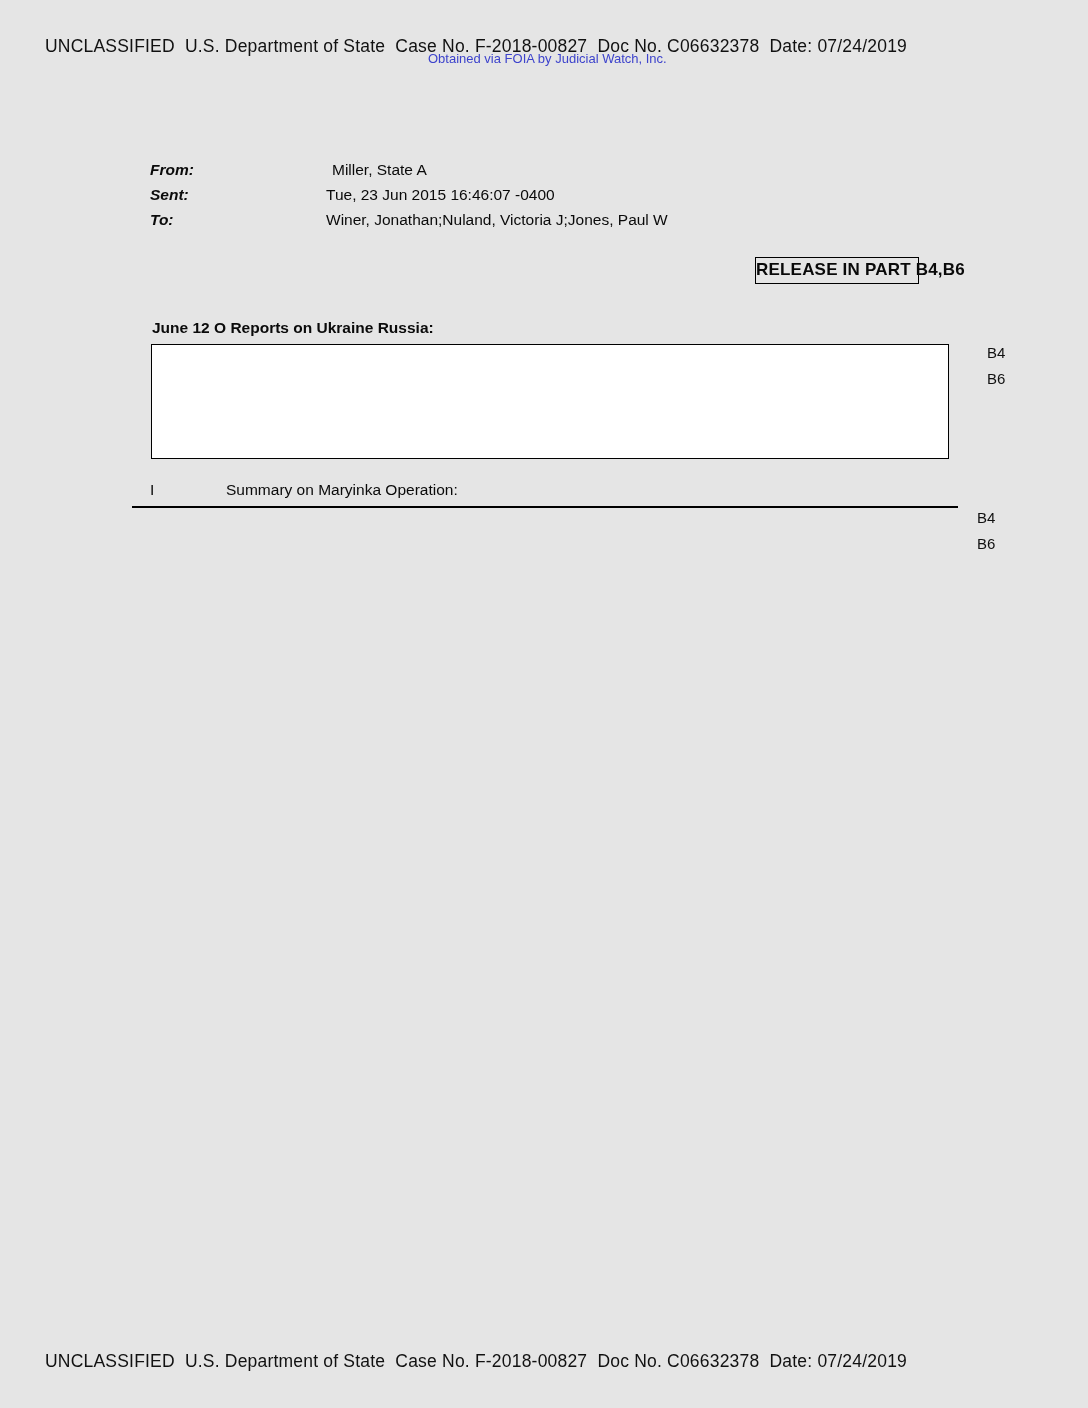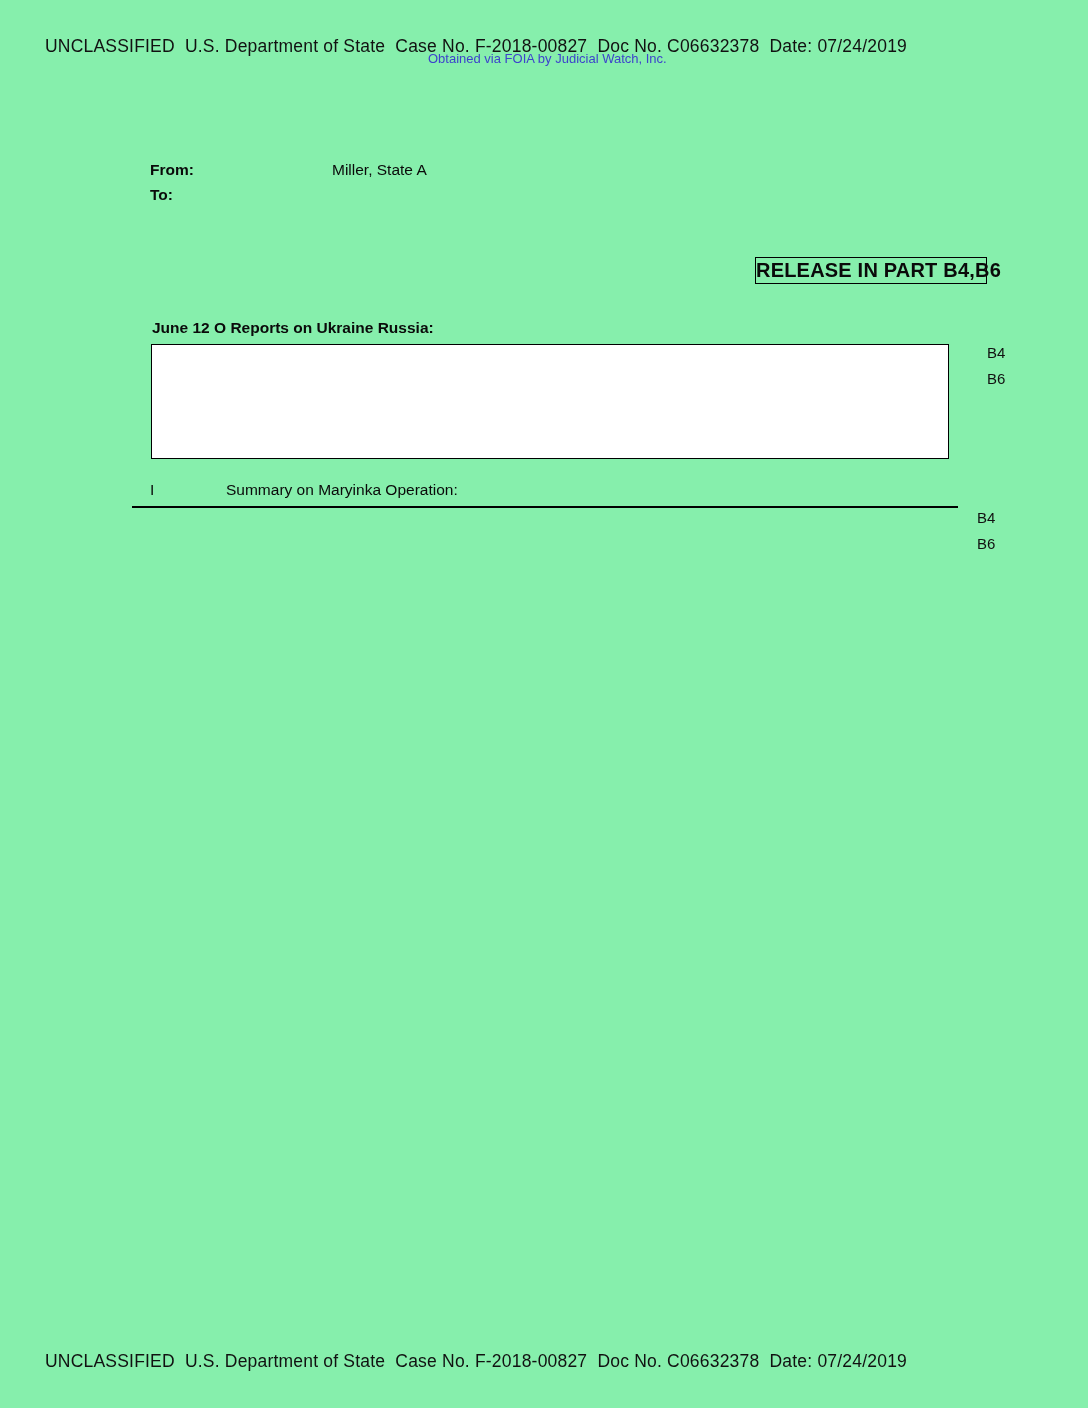--- a/index.html
+++ b/index.html
@@ -15,7 +15,7 @@
     position: relative;
     width: 1088px;
     height: 1408px;
-    background: #86efac;
+    background: #e5e5e5;
   }
 
   

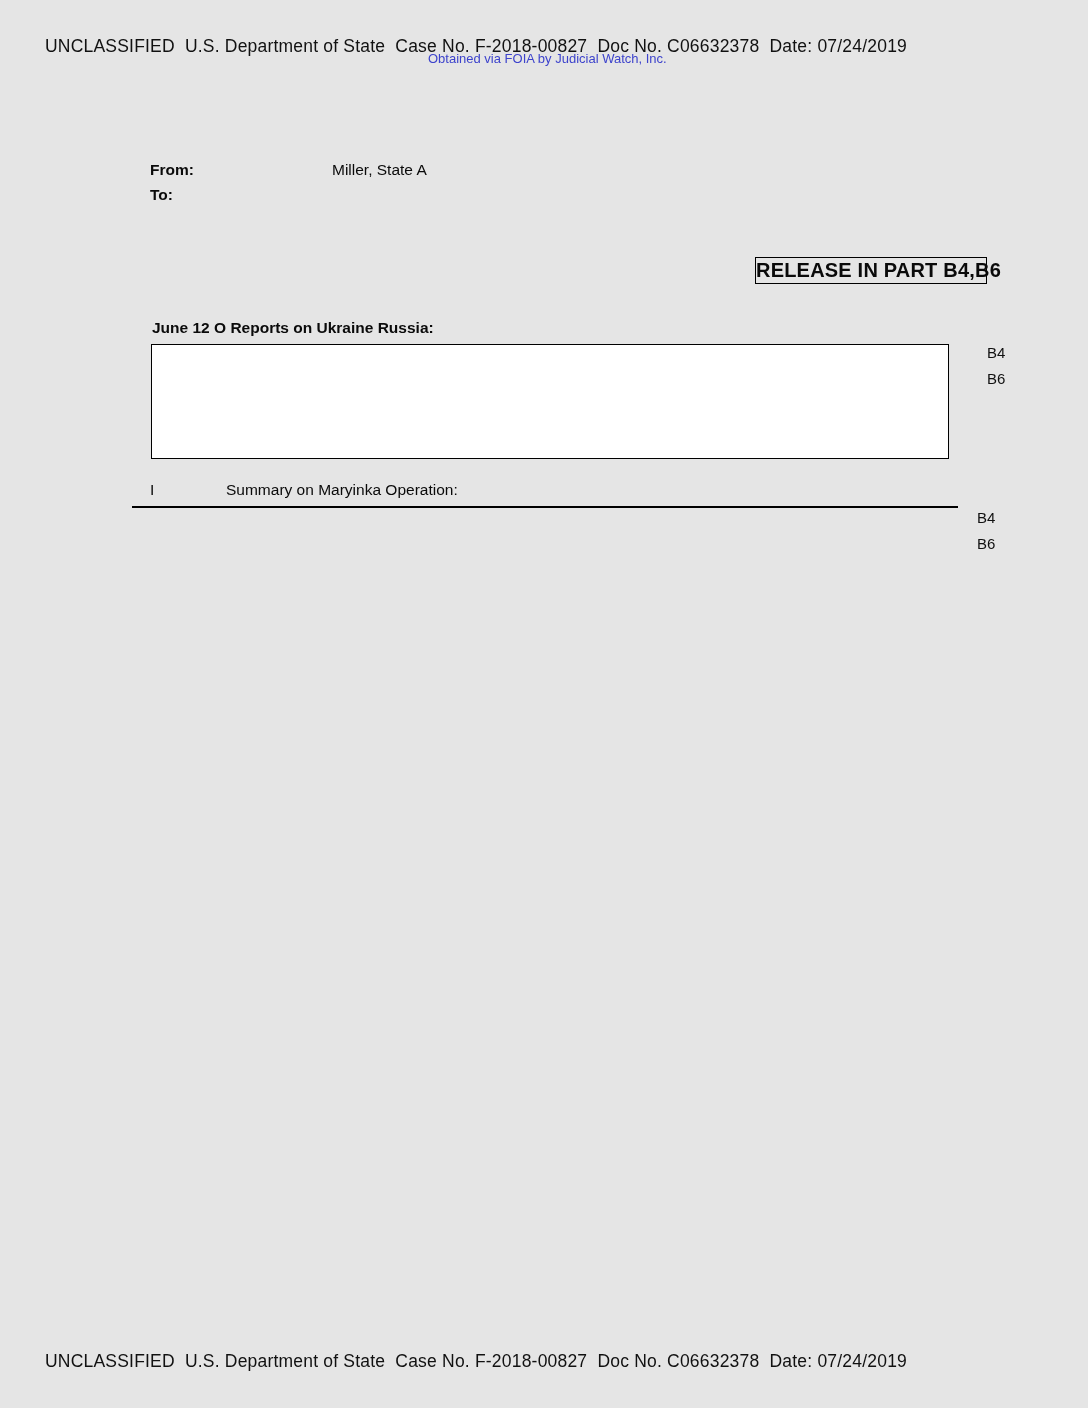--- a/index.html
+++ b/index.html
@@ -55,6 +55,7 @@
     position: absolute;
     left: 0;
     font-weight: bold;
+    font-style: italic;
   }
   .email-header-value {
     position: absolute;

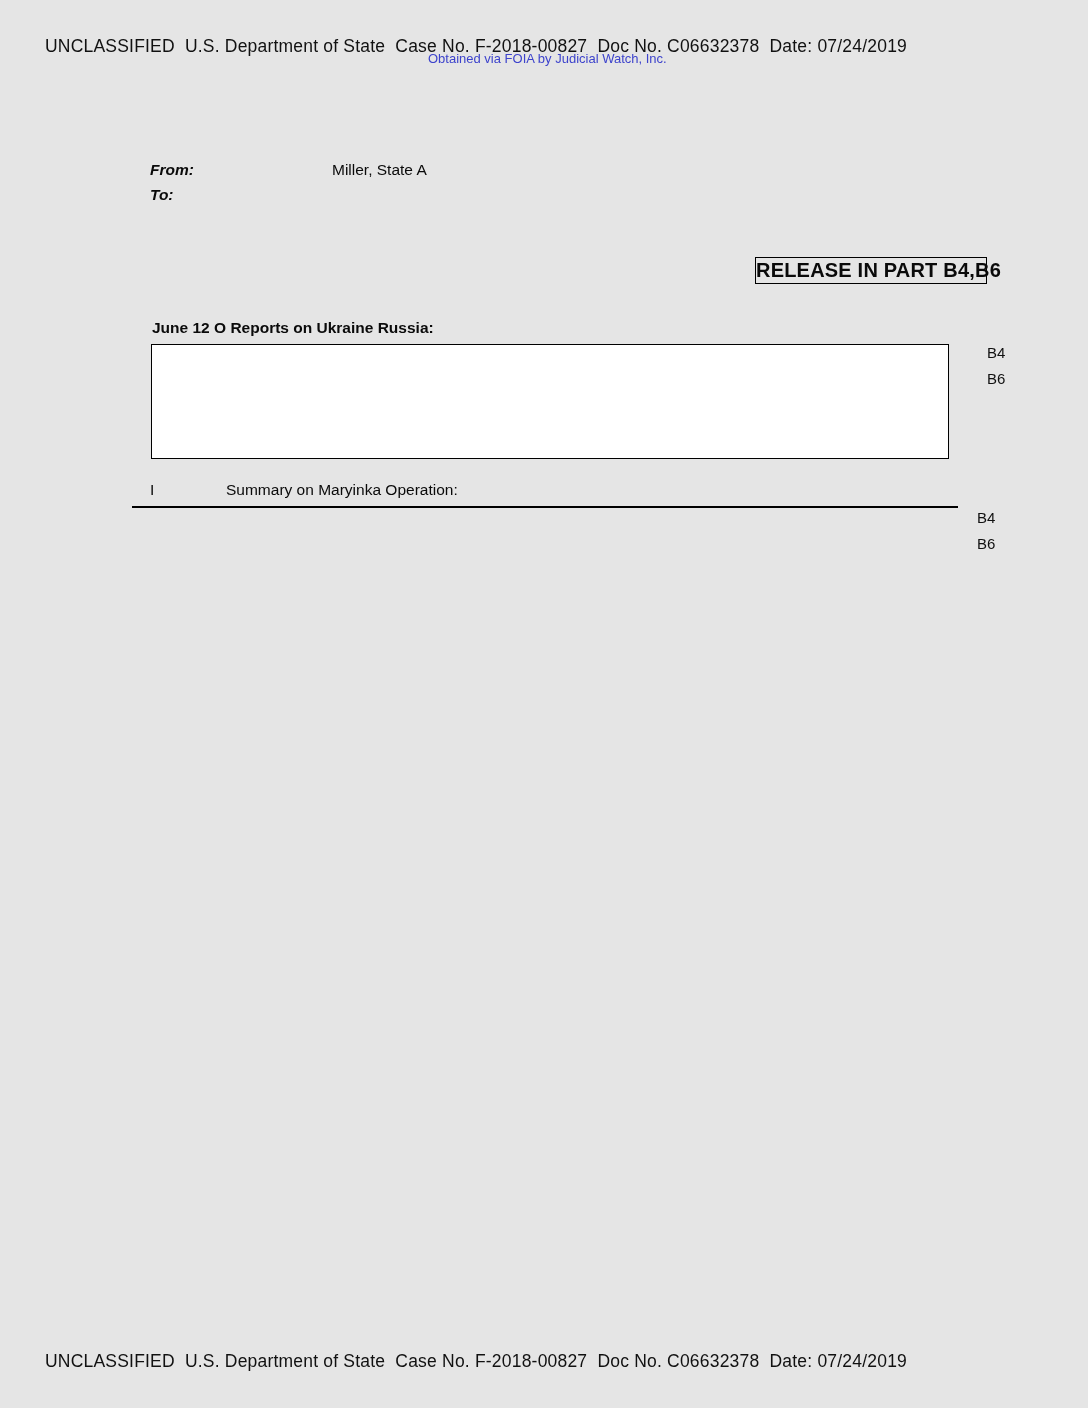--- a/index.html
+++ b/index.html
@@ -158,6 +158,10 @@
       <span class="email-header-value" style="left:182px">Miller, State A</span>
     </div>
     <div class="email-header-row">
+      <span class="email-header-label">Sent:</span>
+      <span class="email-header-value">Tue, 23 Jun 2015 16:46:07 -0400</span>
+    </div>
+    <div class="email-header-row">
       <span class="email-header-label">To:</span>
     </div>
   </div>

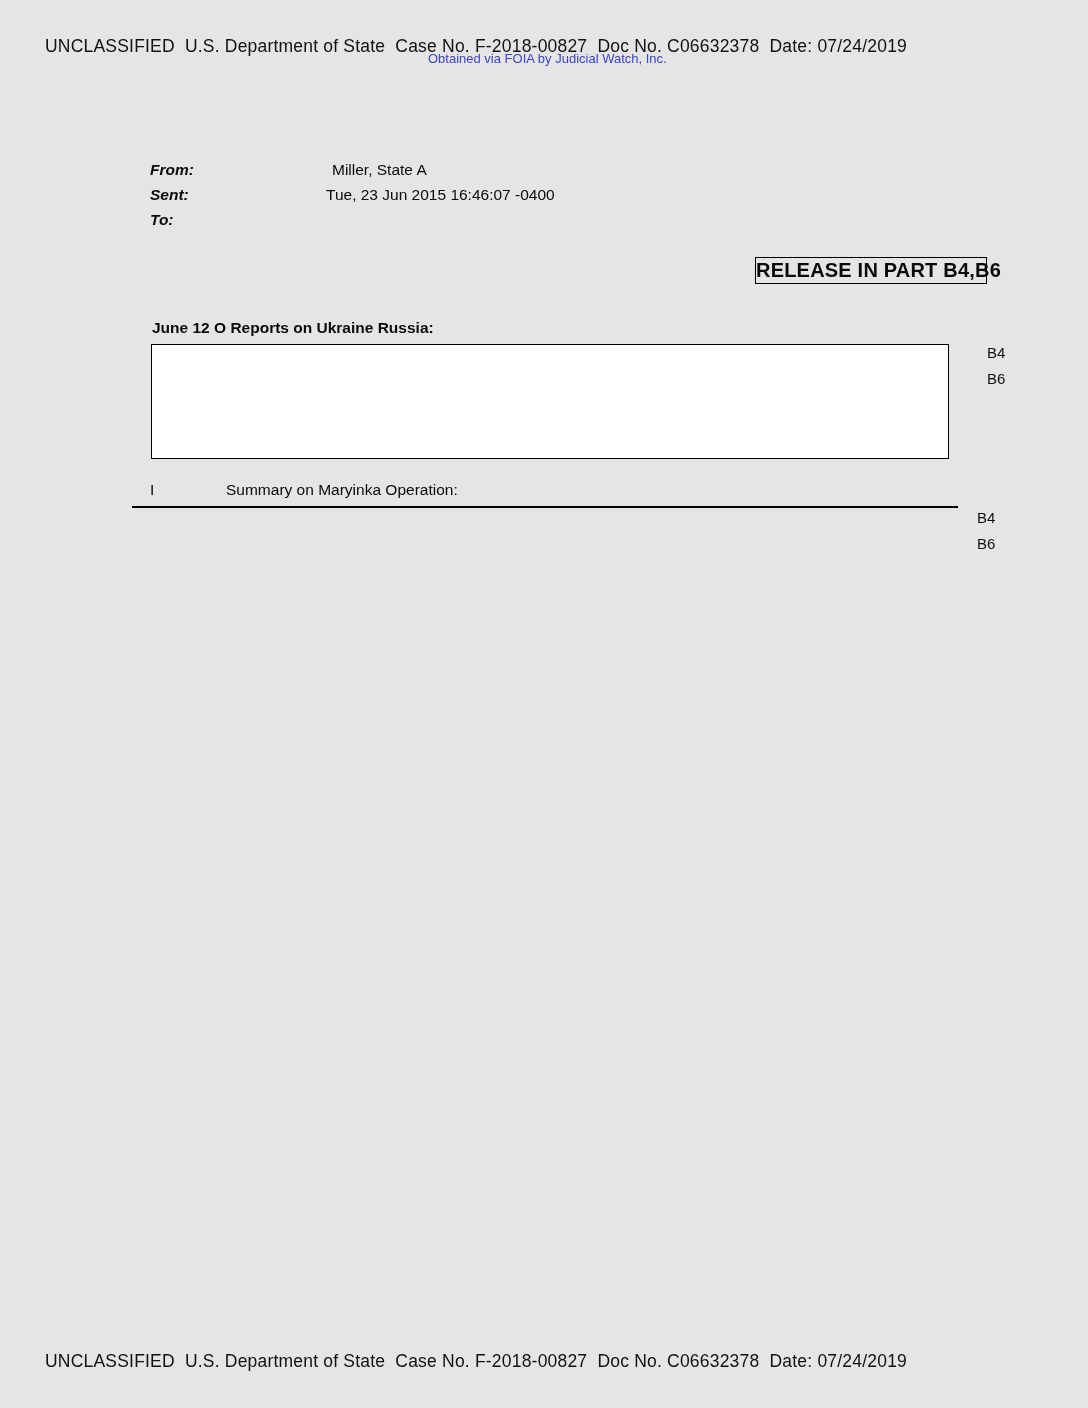--- a/index.html
+++ b/index.html
@@ -163,6 +163,7 @@
     </div>
     <div class="email-header-row">
       <span class="email-header-label">To:</span>
+      <span class="email-header-value">Winer, Jonathan;Nuland, Victoria J;Jones, Paul W</span>
     </div>
   </div>
 

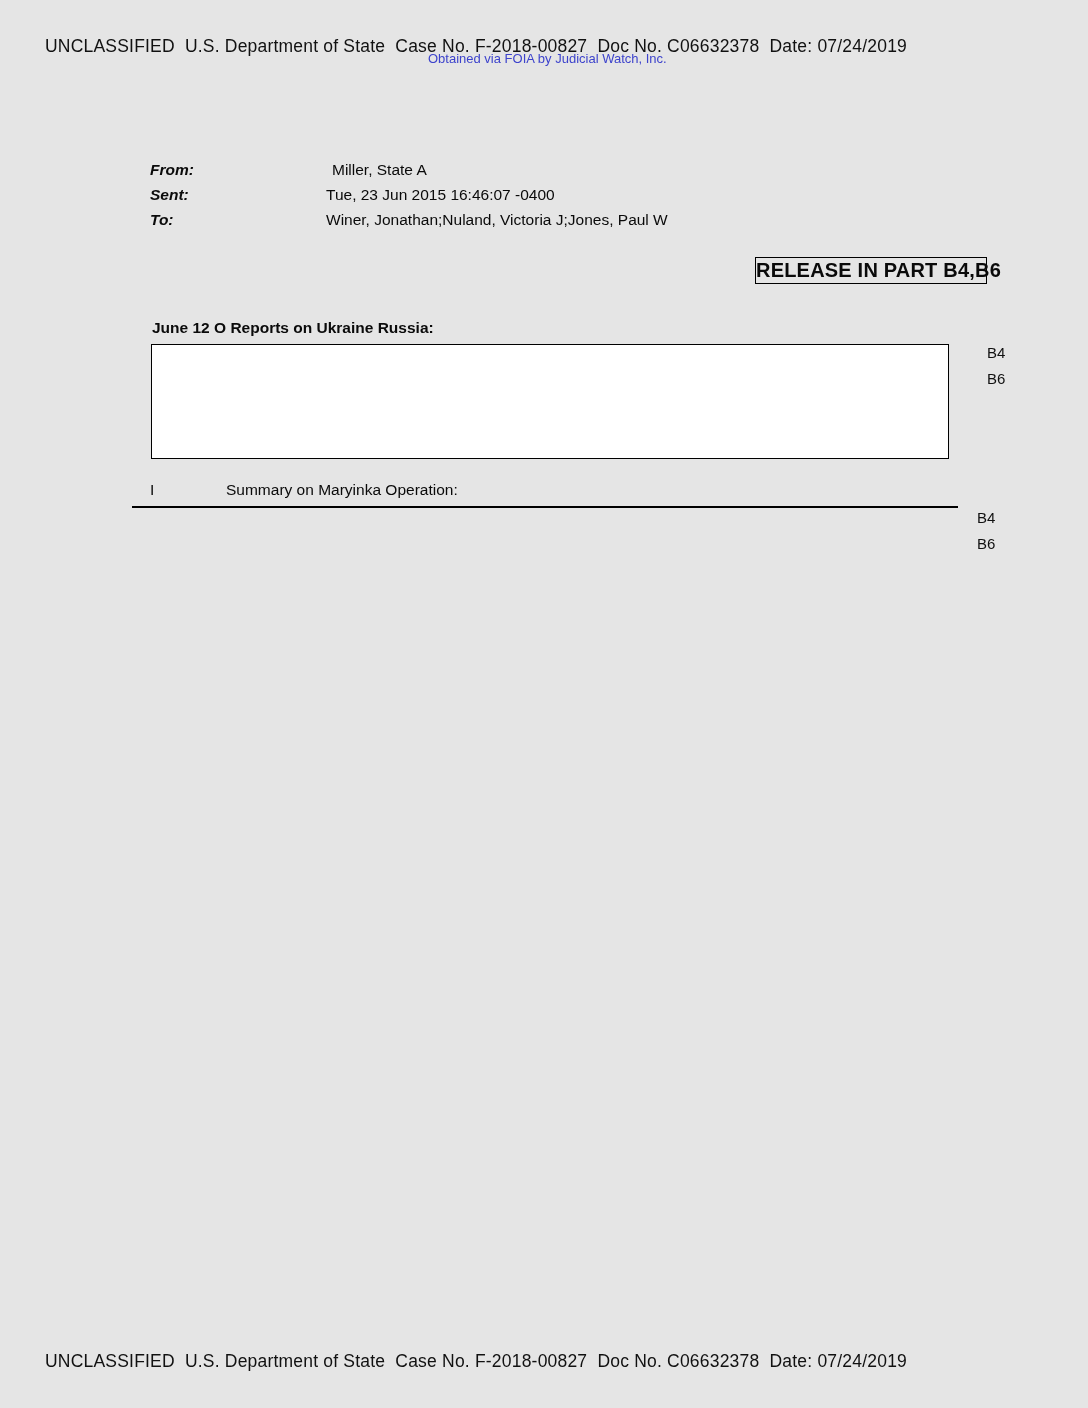--- a/index.html
+++ b/index.html
@@ -68,11 +68,11 @@
     position: absolute;
     left: 755px;
     top: 257px;
-    width: 232px;
+    width: 164px;
     height: 27px;
     border: 1.5px solid #000000;
     font-weight: bold;
-    font-size: 20px;
+    font-size: 17px;
     text-align: center;
     line-height: 24px;
     letter-spacing: 0.2px;

